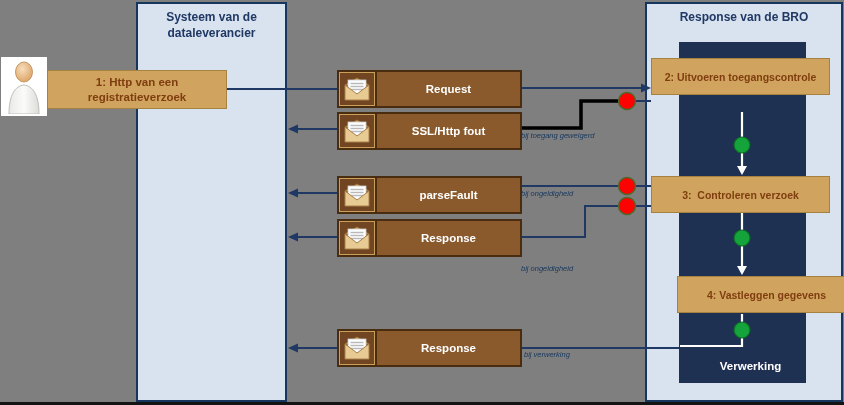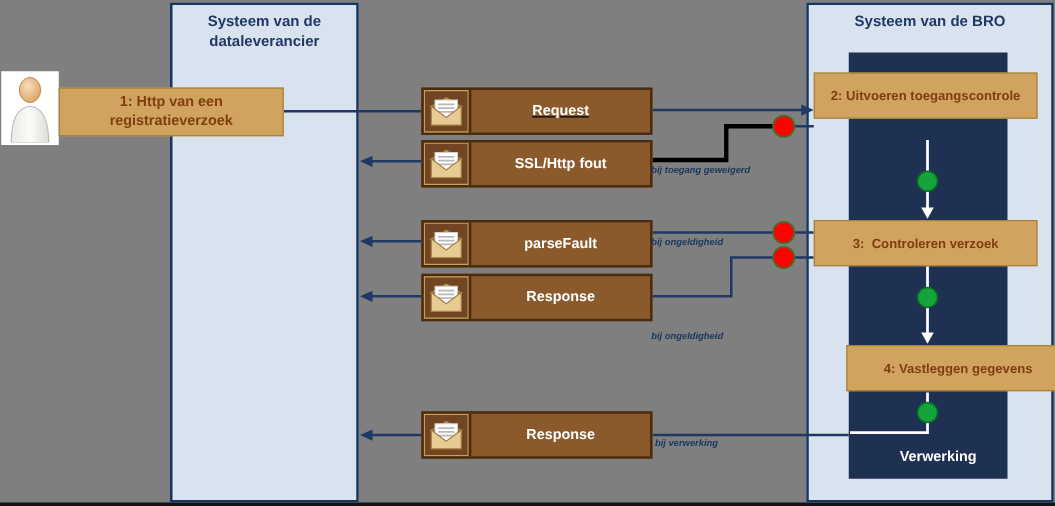--- a/index.html
+++ b/index.html
@@ -87,7 +87,7 @@
     <div class="panel-title">Systeem van de dataleverancier</div>
   </div>
   <div class="panel panel-right">
-    <div class="panel-title">Systeem van de BRO</div>
+    <div class="panel-title">Response van de BRO</div>
   </div>
   <div class="dark-rect"></div>
 

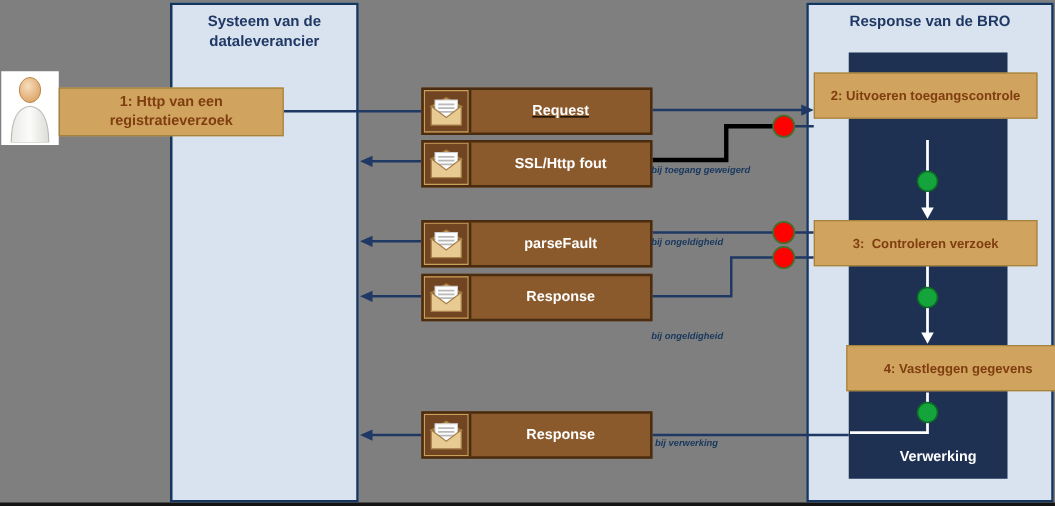--- a/index.html
+++ b/index.html
@@ -65,7 +65,7 @@
     position:absolute; left:0; bottom:0; width:844px; height:3px; background:#141414;
   }
   
-  .msg-r0 { top:70px;text-decoration:underline; }
+  .msg-r0 { top:70px; }
   .msg-r1 { top:112px; }
   .msg-r2 { top:176px; }
   .msg-r3 { top:219px; }

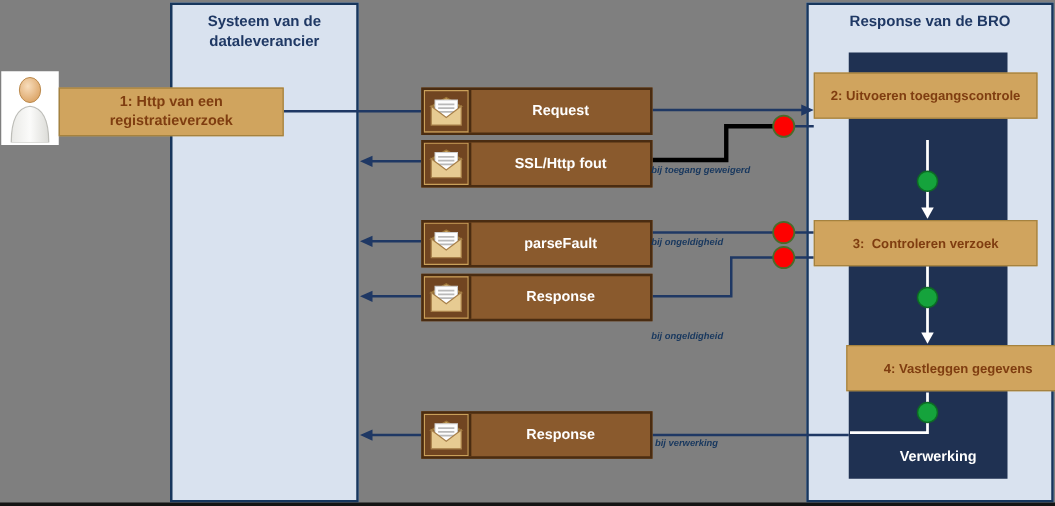--- a/index.html
+++ b/index.html
@@ -57,7 +57,7 @@
     font-weight:bold; font-size:10.5px; color:#7f3d10; white-space:pre-wrap;
   }
   .note {
-    position:absolute; font-size:7.5px; font-style:italic; font-weight:bold;
+    position:absolute; font-size:7.5px; font-style:italic; font-weight:normal;
     color:#17375e; white-space:nowrap;text-align:right;
   }
   .wires { position:absolute; left:0; top:0; pointer-events:none; }

